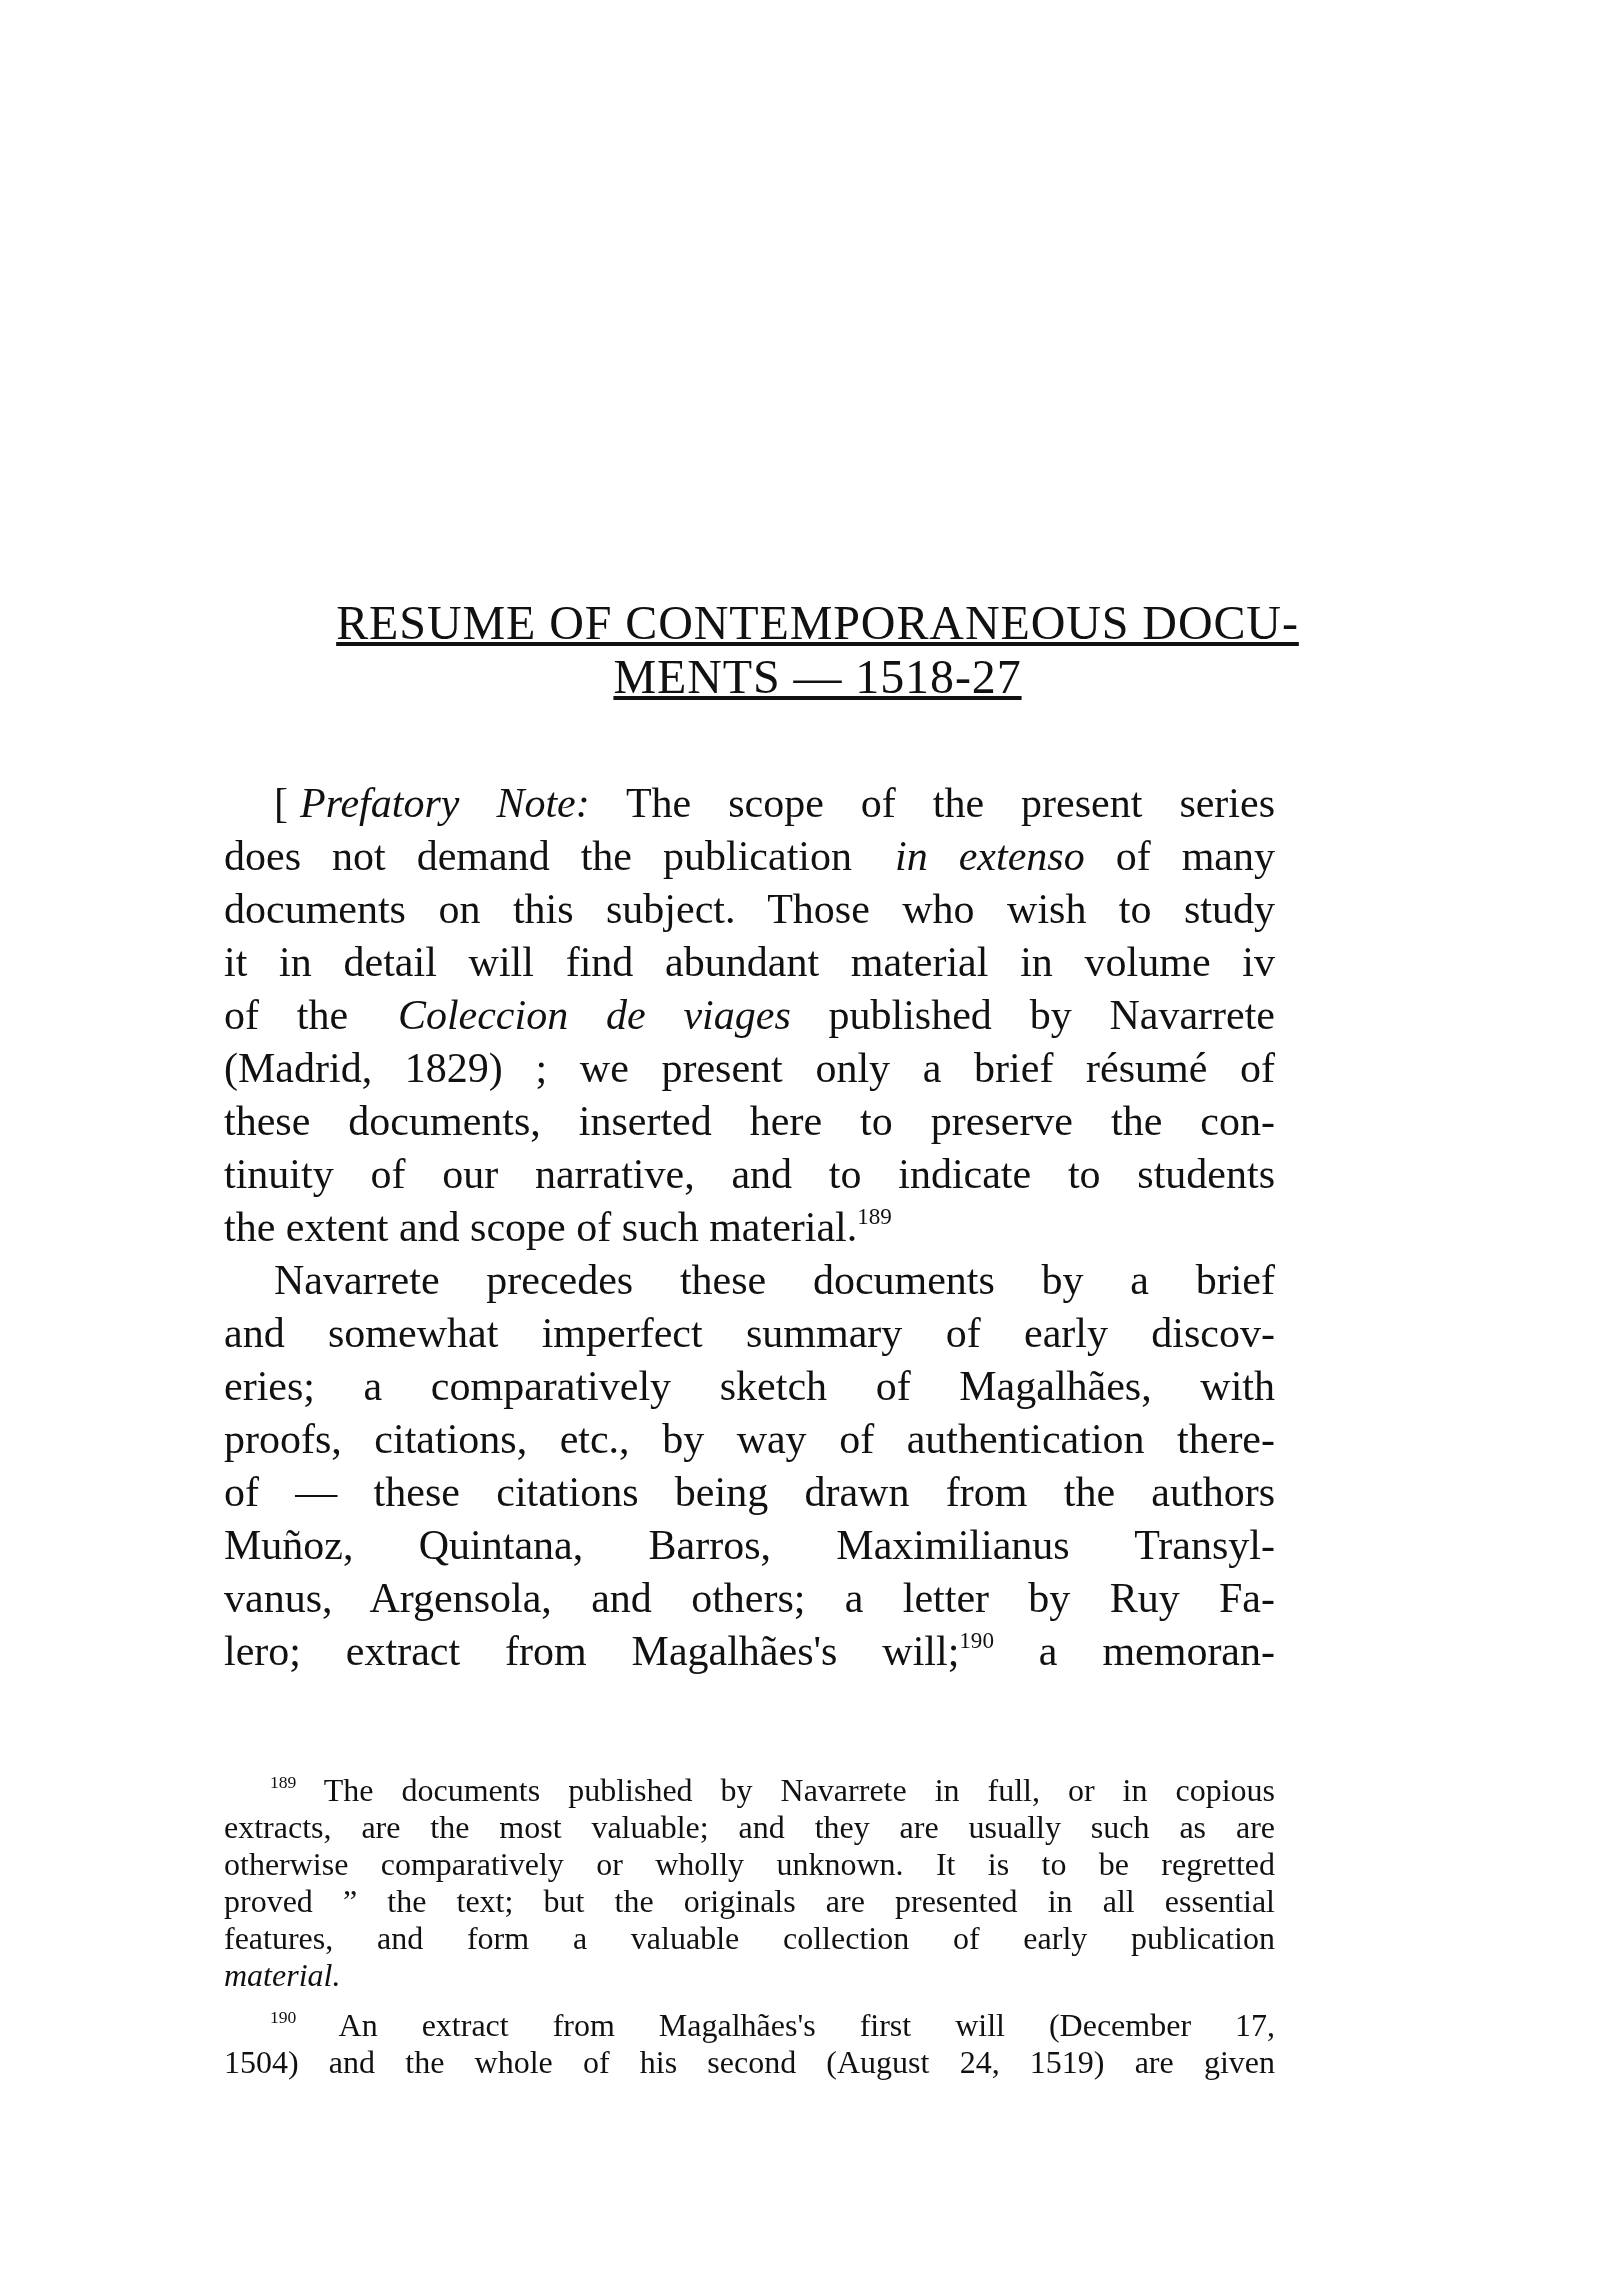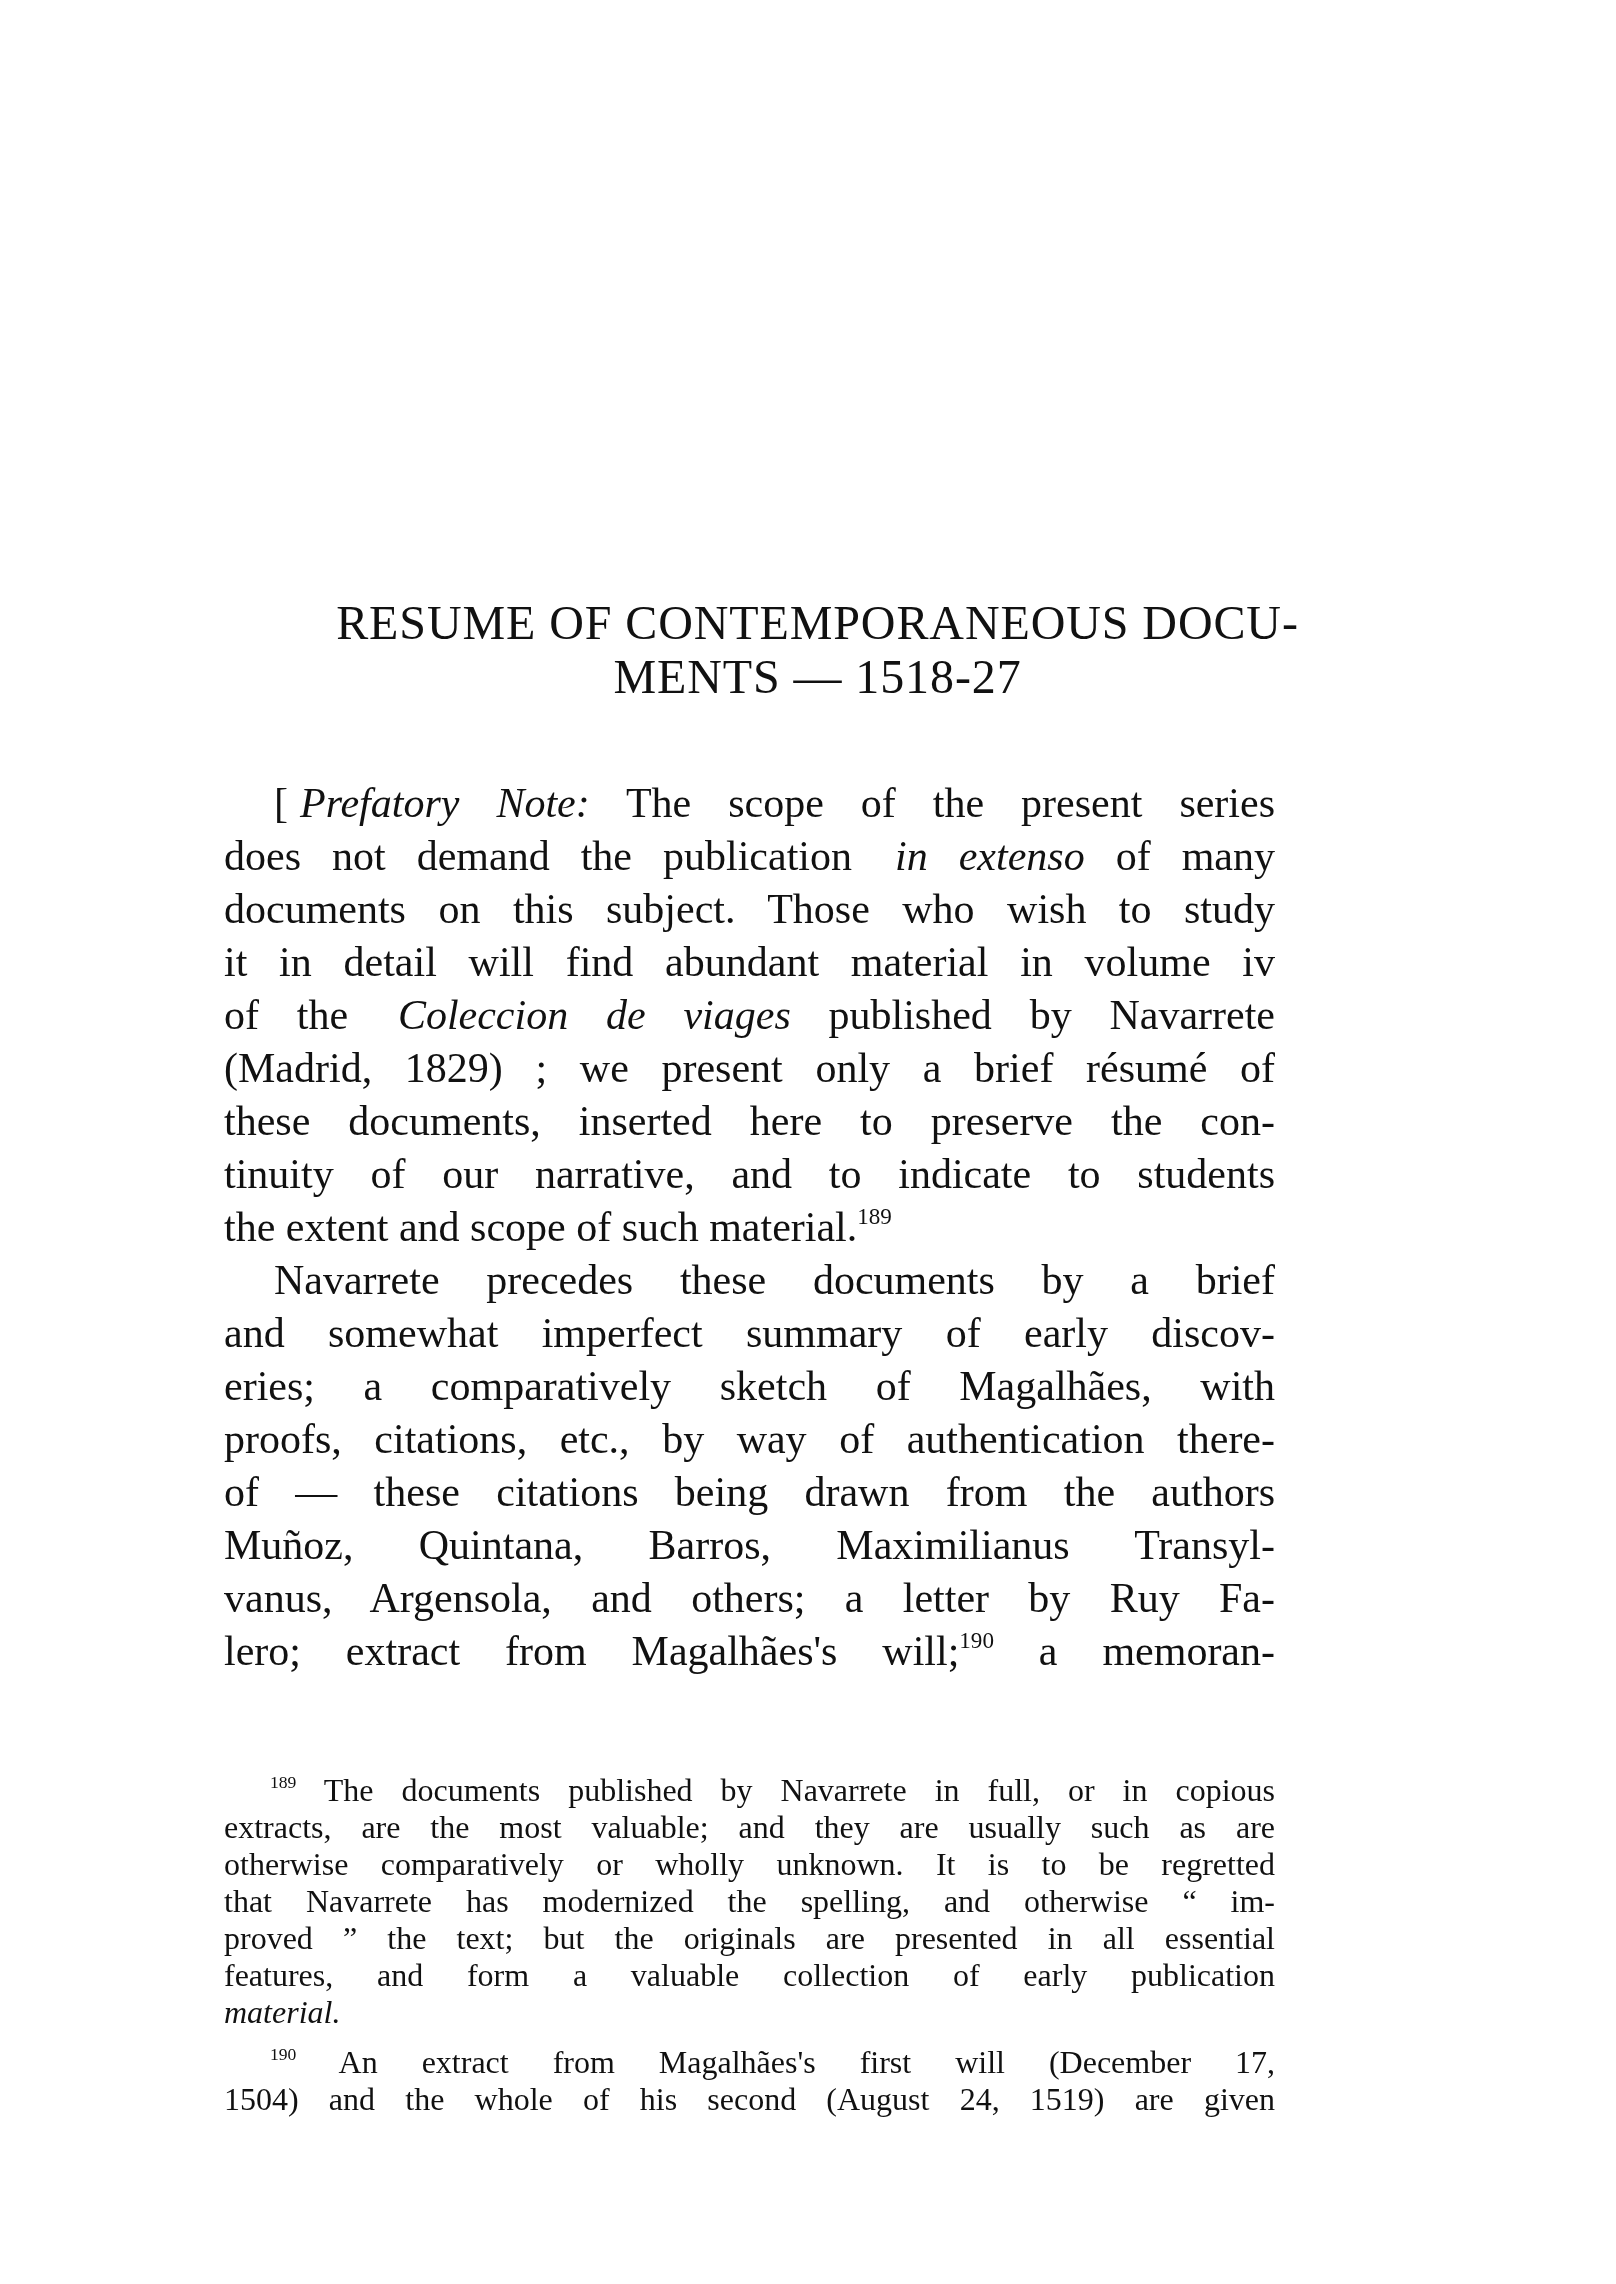--- a/index.html
+++ b/index.html
@@ -33,6 +33,7 @@
       letter-spacing: 0.9px;
       font-weight: normal;
       margin: 0;
+      text-decoration: underline;
     }
     .title .line { display: block; }
     .body-text {

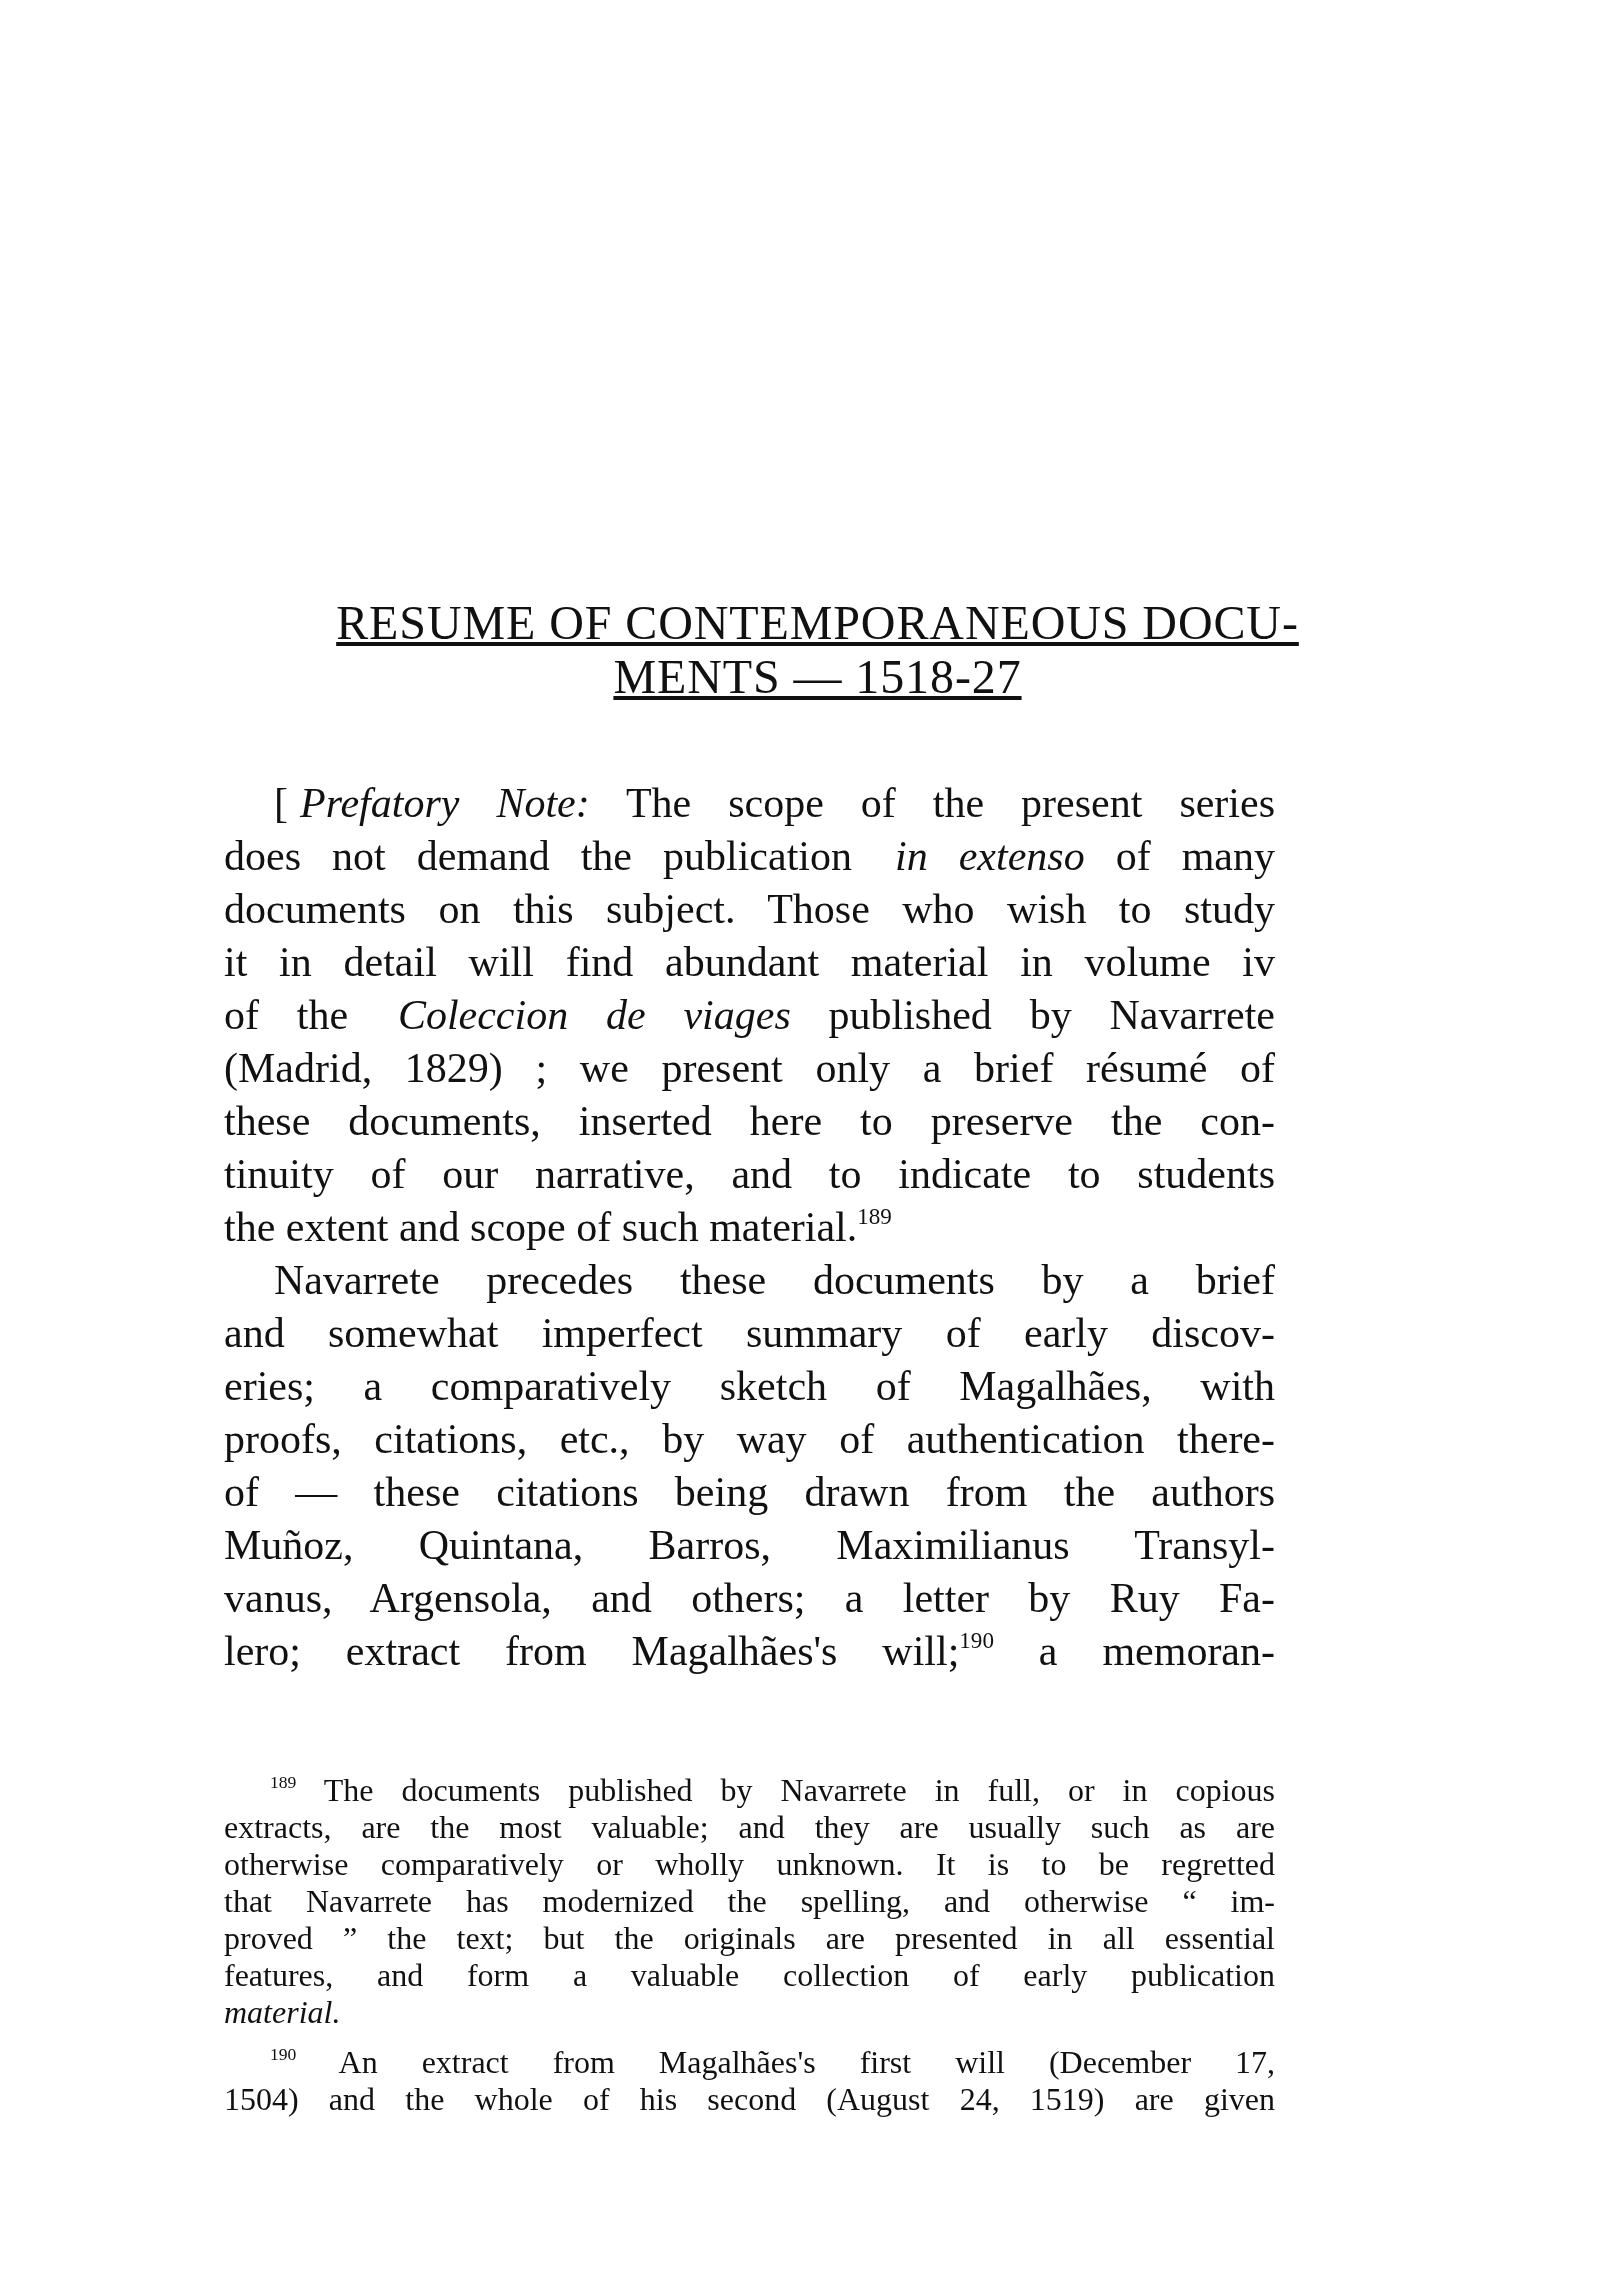--- a/index.html
+++ b/index.html
@@ -123,7 +123,6 @@
       <span class="line indent"><sup>189</sup> <span>The documents published by Navarrete in full, or in copious</span></span>
       <span class="line">extracts, are the most valuable; and they are usually such as are</span>
       <span class="line">otherwise comparatively or wholly unknown.  It is to be regretted</span>
-      <span class="line">that Navarrete has modernized the spelling, and otherwise “ im-</span>
       <span class="line">proved ” the text; but the originals are presented in all essential</span>
       <span class="line">features, and form a valuable collection of early publication</span>
       <span class="line last">material.</span>

